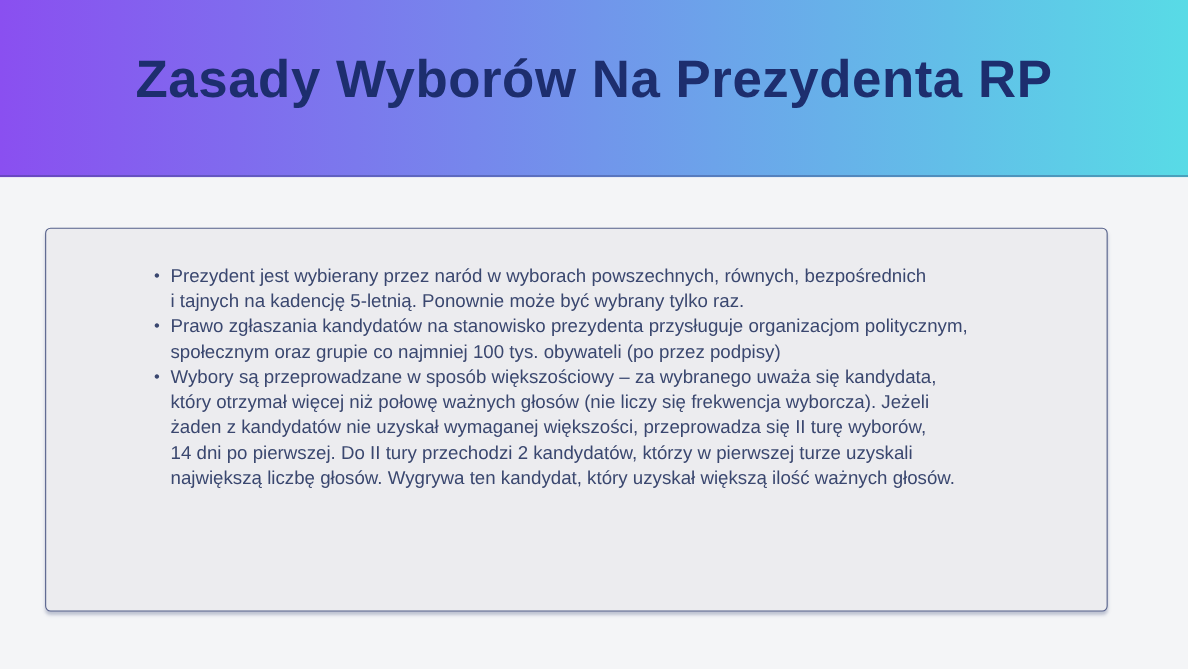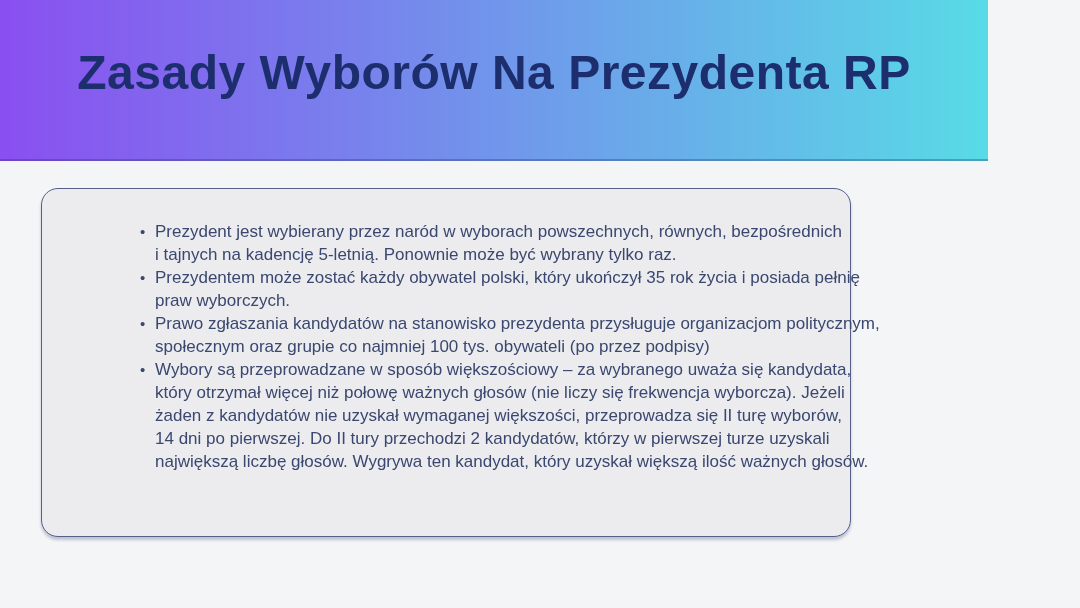--- a/index.html
+++ b/index.html
@@ -24,7 +24,7 @@
   .header-banner {
     position: absolute;
     top: 0; left: 0;
-    width: 988px;
+    width: 1080px;
     height: 161px;
     background: linear-gradient(90deg, var(--grad-start) 0%, var(--grad-end) 100%);
     border-bottom: 2px solid rgba(45, 55, 110, 0.35);

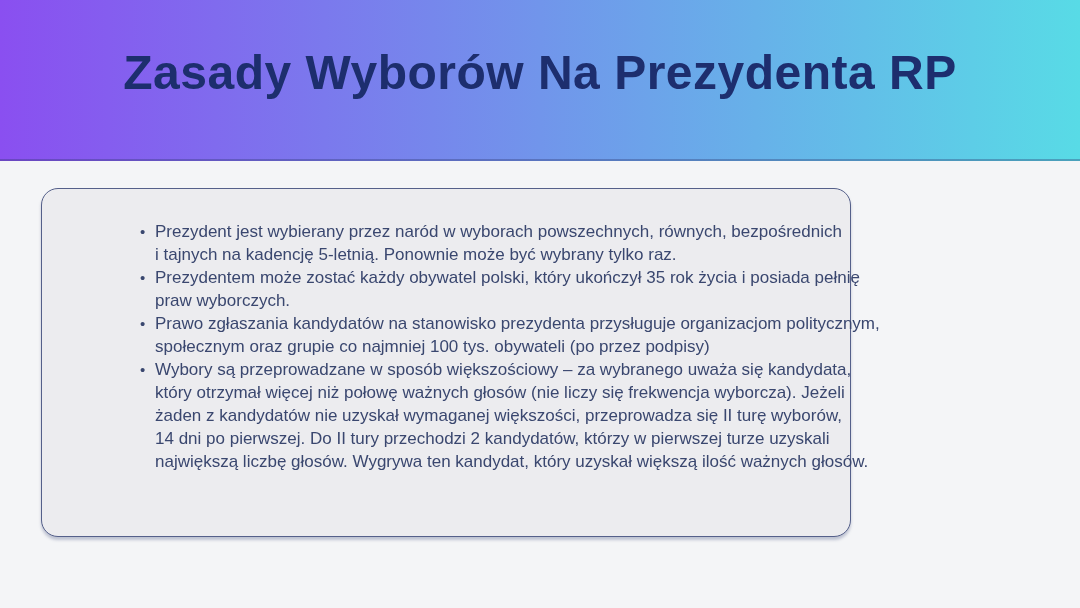--- a/index.html
+++ b/index.html
@@ -43,12 +43,12 @@
   .content-box {
     position: absolute;
     left: 41px;
-    top: 188px;
-    width: 810px;
+    top: 207px;
+    width: 966px;
     height: 349px;
     background: var(--box-bg);
     border: 1.5px solid var(--box-border);
-    border-radius: 17px;
+    border-radius: 5px;
     box-shadow: 0 3px 3px rgba(90, 100, 140, 0.35);
   }
   ul.bullet-list {

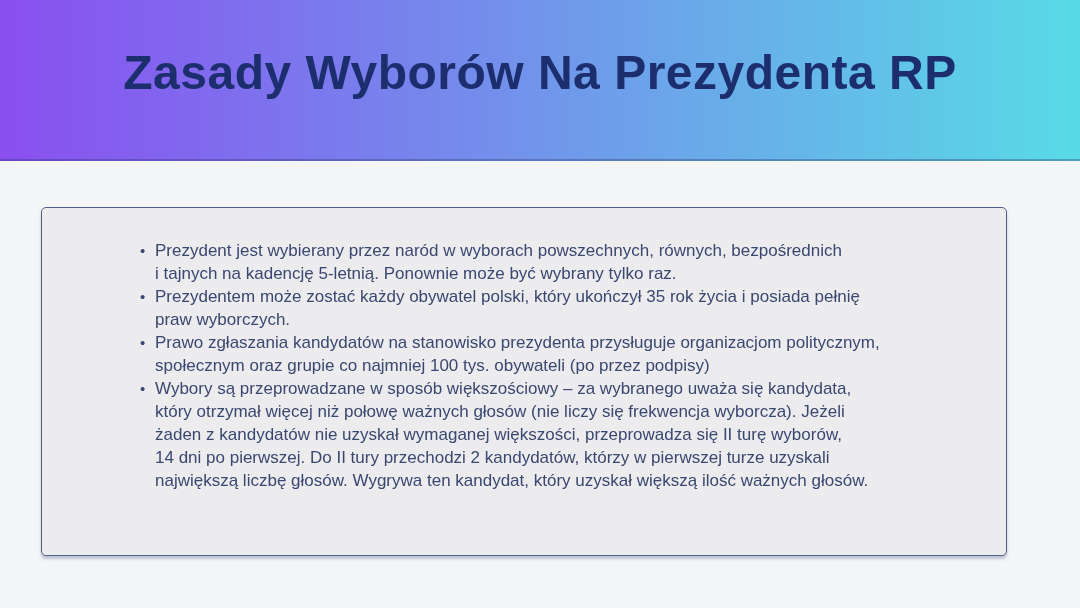--- a/index.html
+++ b/index.html
@@ -87,8 +87,6 @@
     <ul class="bullet-list">
       <li>Prezydent jest wybierany przez naród w wyborach powszechnych, równych, bezpośrednich
 i tajnych na kadencję 5-letnią. Ponownie może być wybrany tylko raz.</li>
-      <li>Prezydentem może zostać każdy obywatel polski, który ukończył 35 rok życia i posiada pełnię
-praw wyborczych.</li>
       <li>Prawo zgłaszania kandydatów na stanowisko prezydenta przysługuje organizacjom politycznym,
 społecznym oraz grupie co najmniej 100 tys. obywateli (po przez podpisy)</li>
       <li>Wybory są przeprowadzane w sposób większościowy – za wybranego uważa się kandydata,

